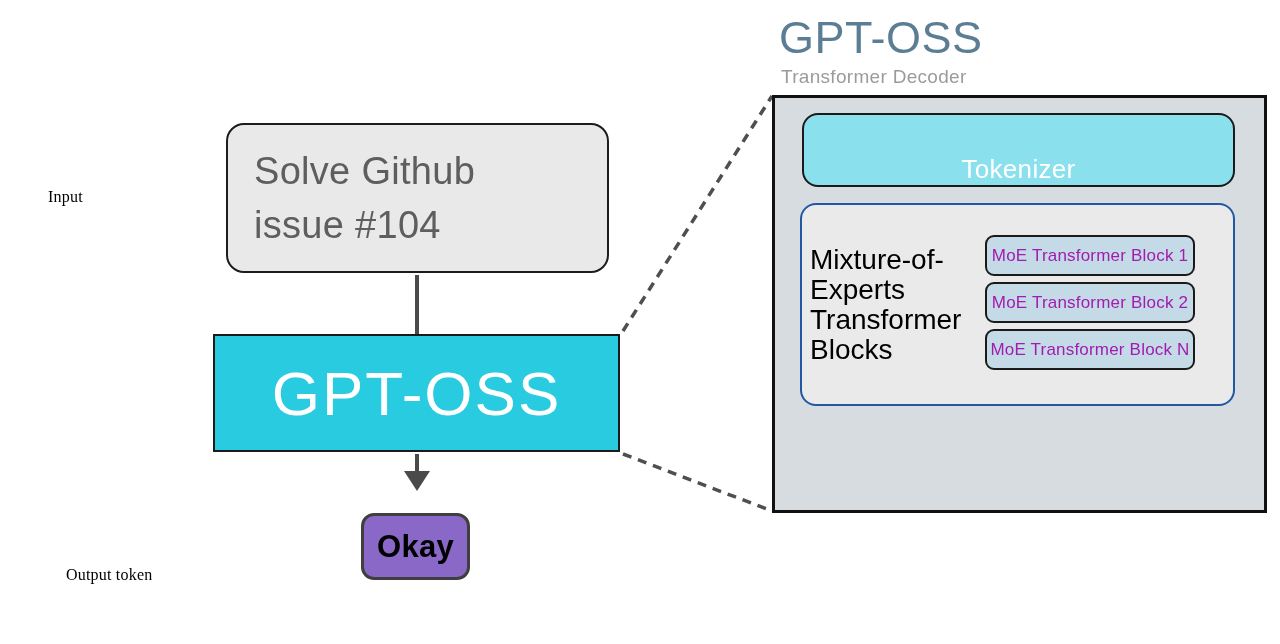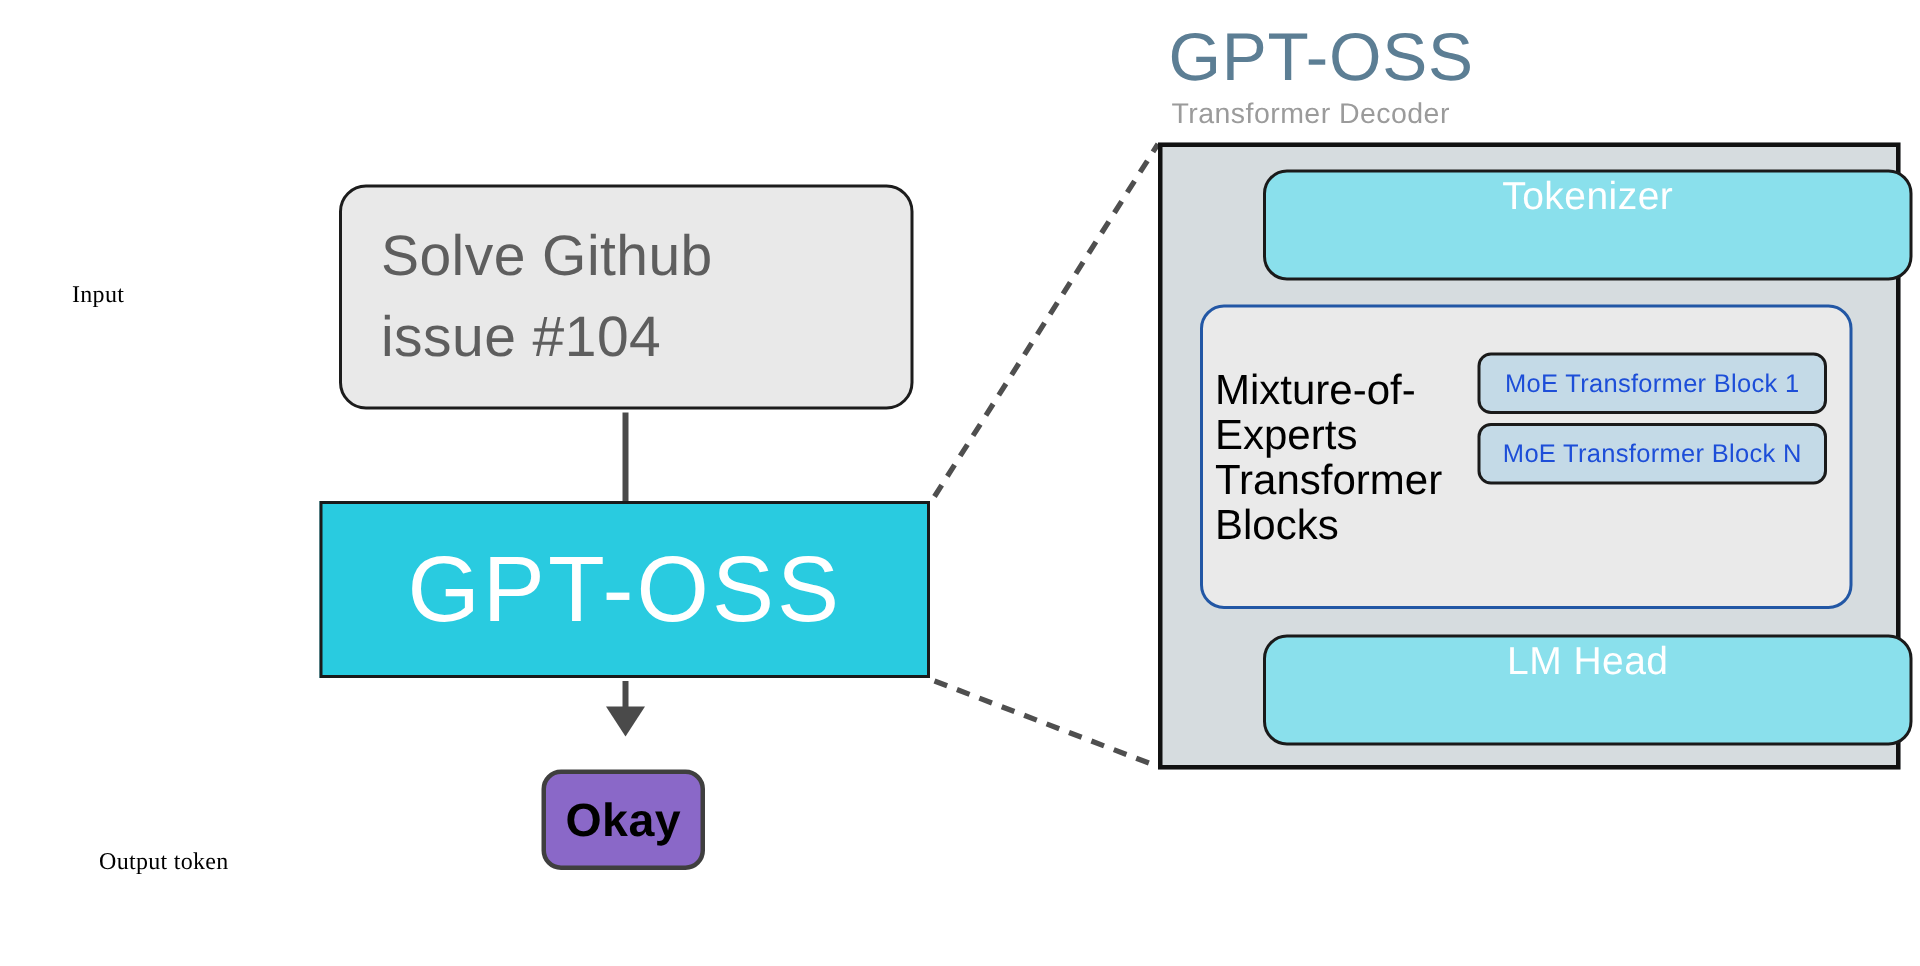--- a/index.html
+++ b/index.html
@@ -110,12 +110,11 @@
     border-radius: 16px;
     box-sizing: border-box;
     display: flex;
-    align-items: flex-start;
+    align-items: flex-end;
     justify-content: center;
     color: #ffffff;
     font-size: 26px;
     letter-spacing: 0.3px;
-    margin-left: 40px;
   }
   .tokenizer-bar { top: 15px; }
   .lmhead-bar    { top: 325px; }

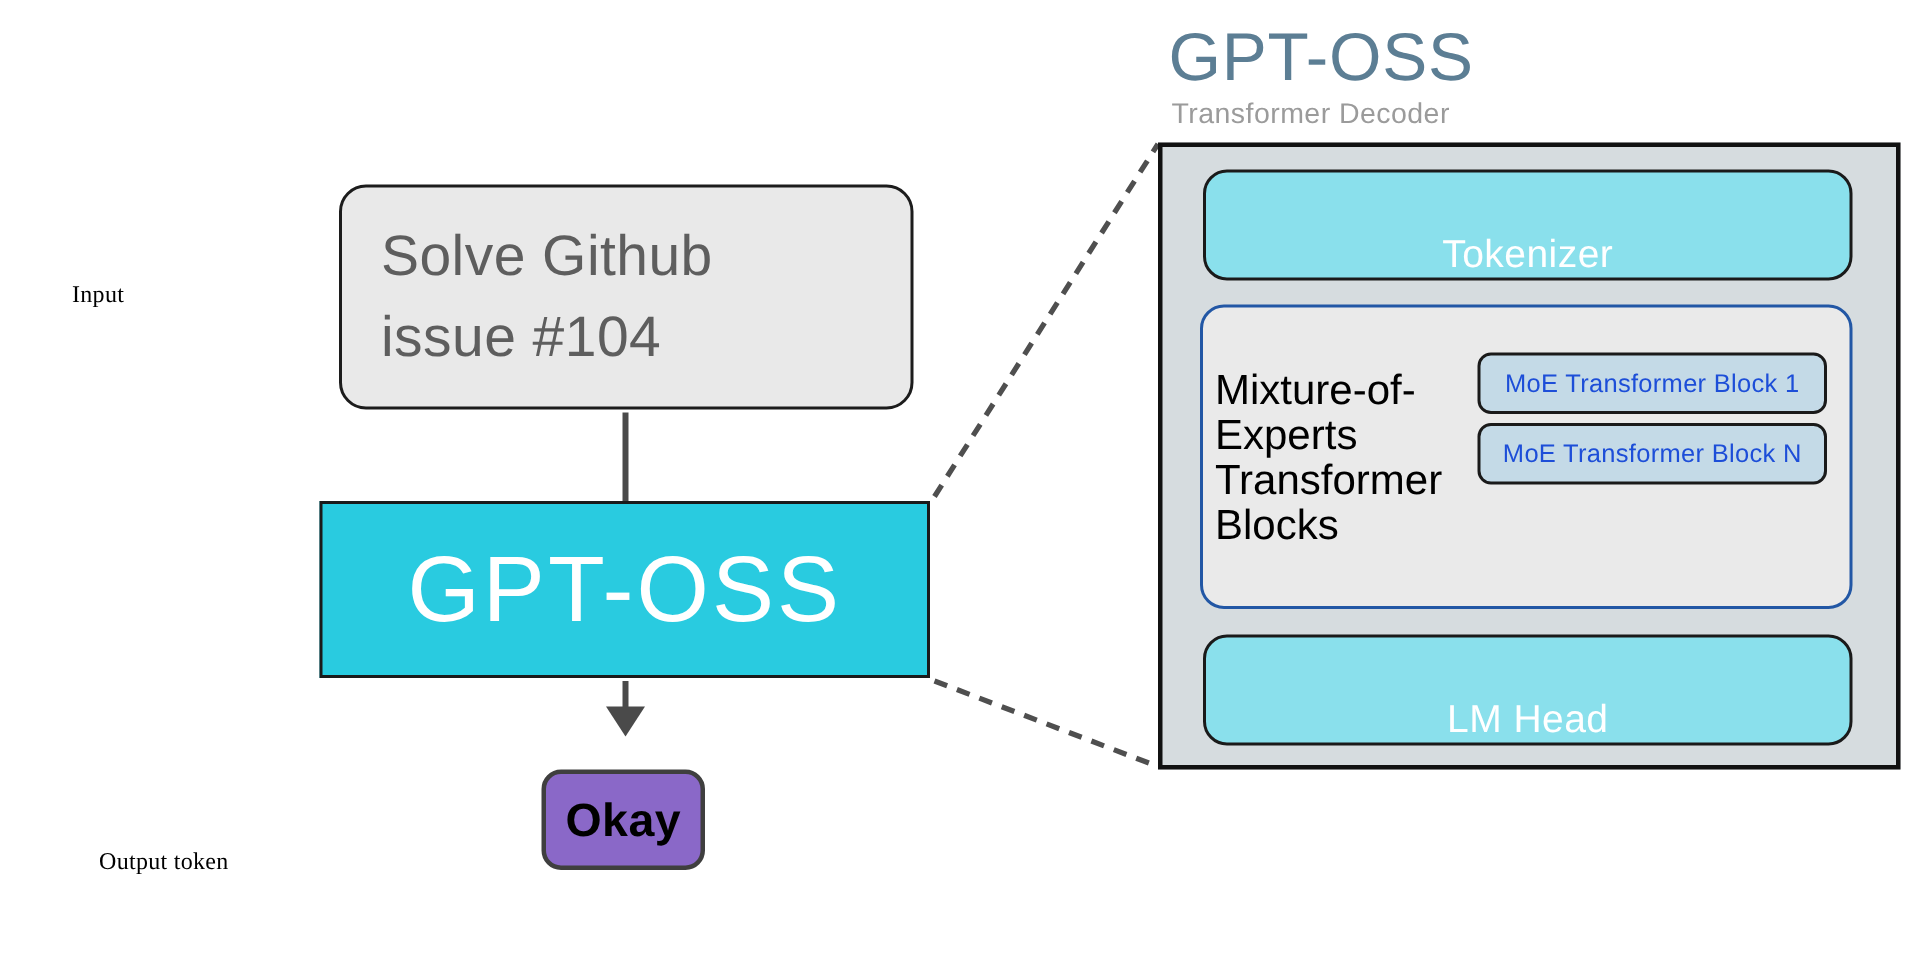--- a/index.html
+++ b/index.html
@@ -147,7 +147,7 @@
     width: 233px;
   }
   .moe-block {
-    width: 233px; height: 41px;
+    width: 210px; height: 41px;
     margin-bottom: 6px;
     background: var(--moe-block-fill);
     border: 2px solid #1a1a1a;
@@ -156,7 +156,7 @@
     display: flex;
     align-items: center;
     justify-content: center;
-    color: #1d4ed8;
+    color: #a21caf;
     font-size: 17px;
     letter-spacing: 0.2px;
   }

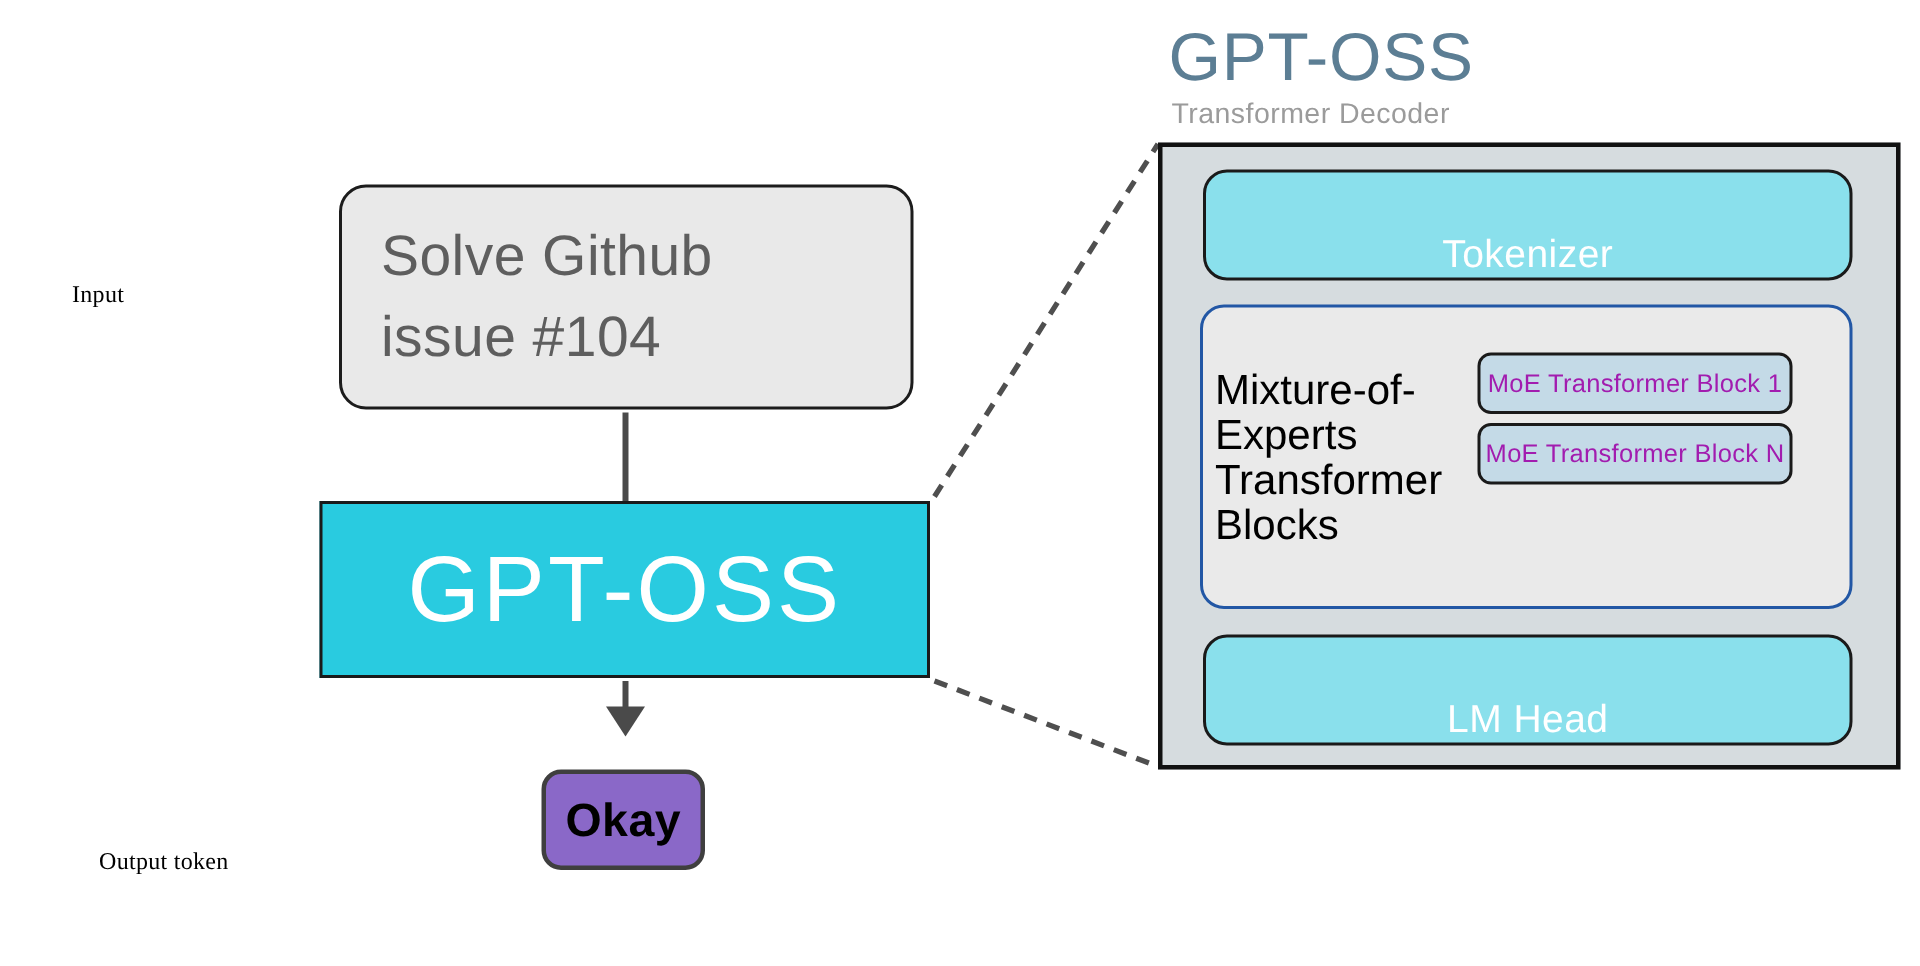--- a/index.html
+++ b/index.html
@@ -219,6 +219,7 @@
       </div>
       <div class="moe-blocks">
         <div class="moe-block">MoE Transformer Block 1</div>
+        <div class="moe-block">MoE Transformer Block 2</div>
         <div class="moe-block">MoE Transformer Block N</div>
       </div>
     </div>

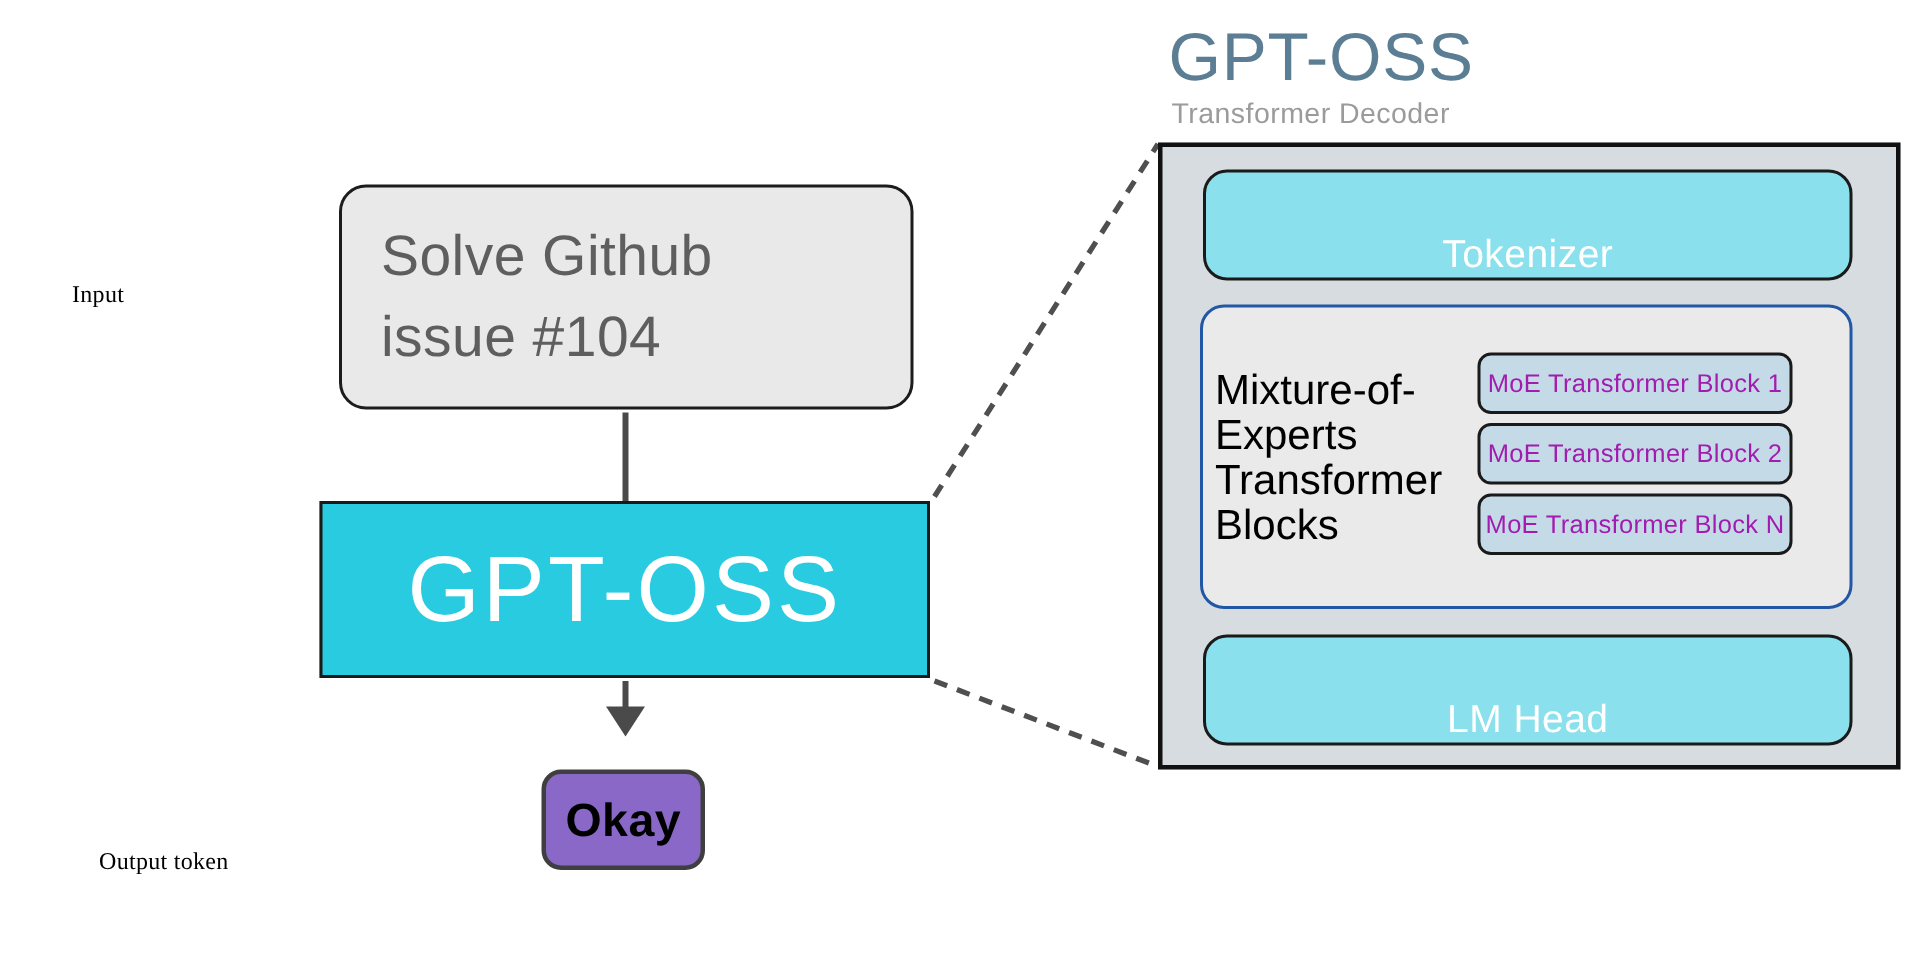--- a/index.html
+++ b/index.html
@@ -224,9 +224,6 @@
       </div>
     </div>
 
-    <div class="cyan-bar lmhead-bar">
-      <span>LM Head</span>
-    </div>
 
   </div>
 </div>

